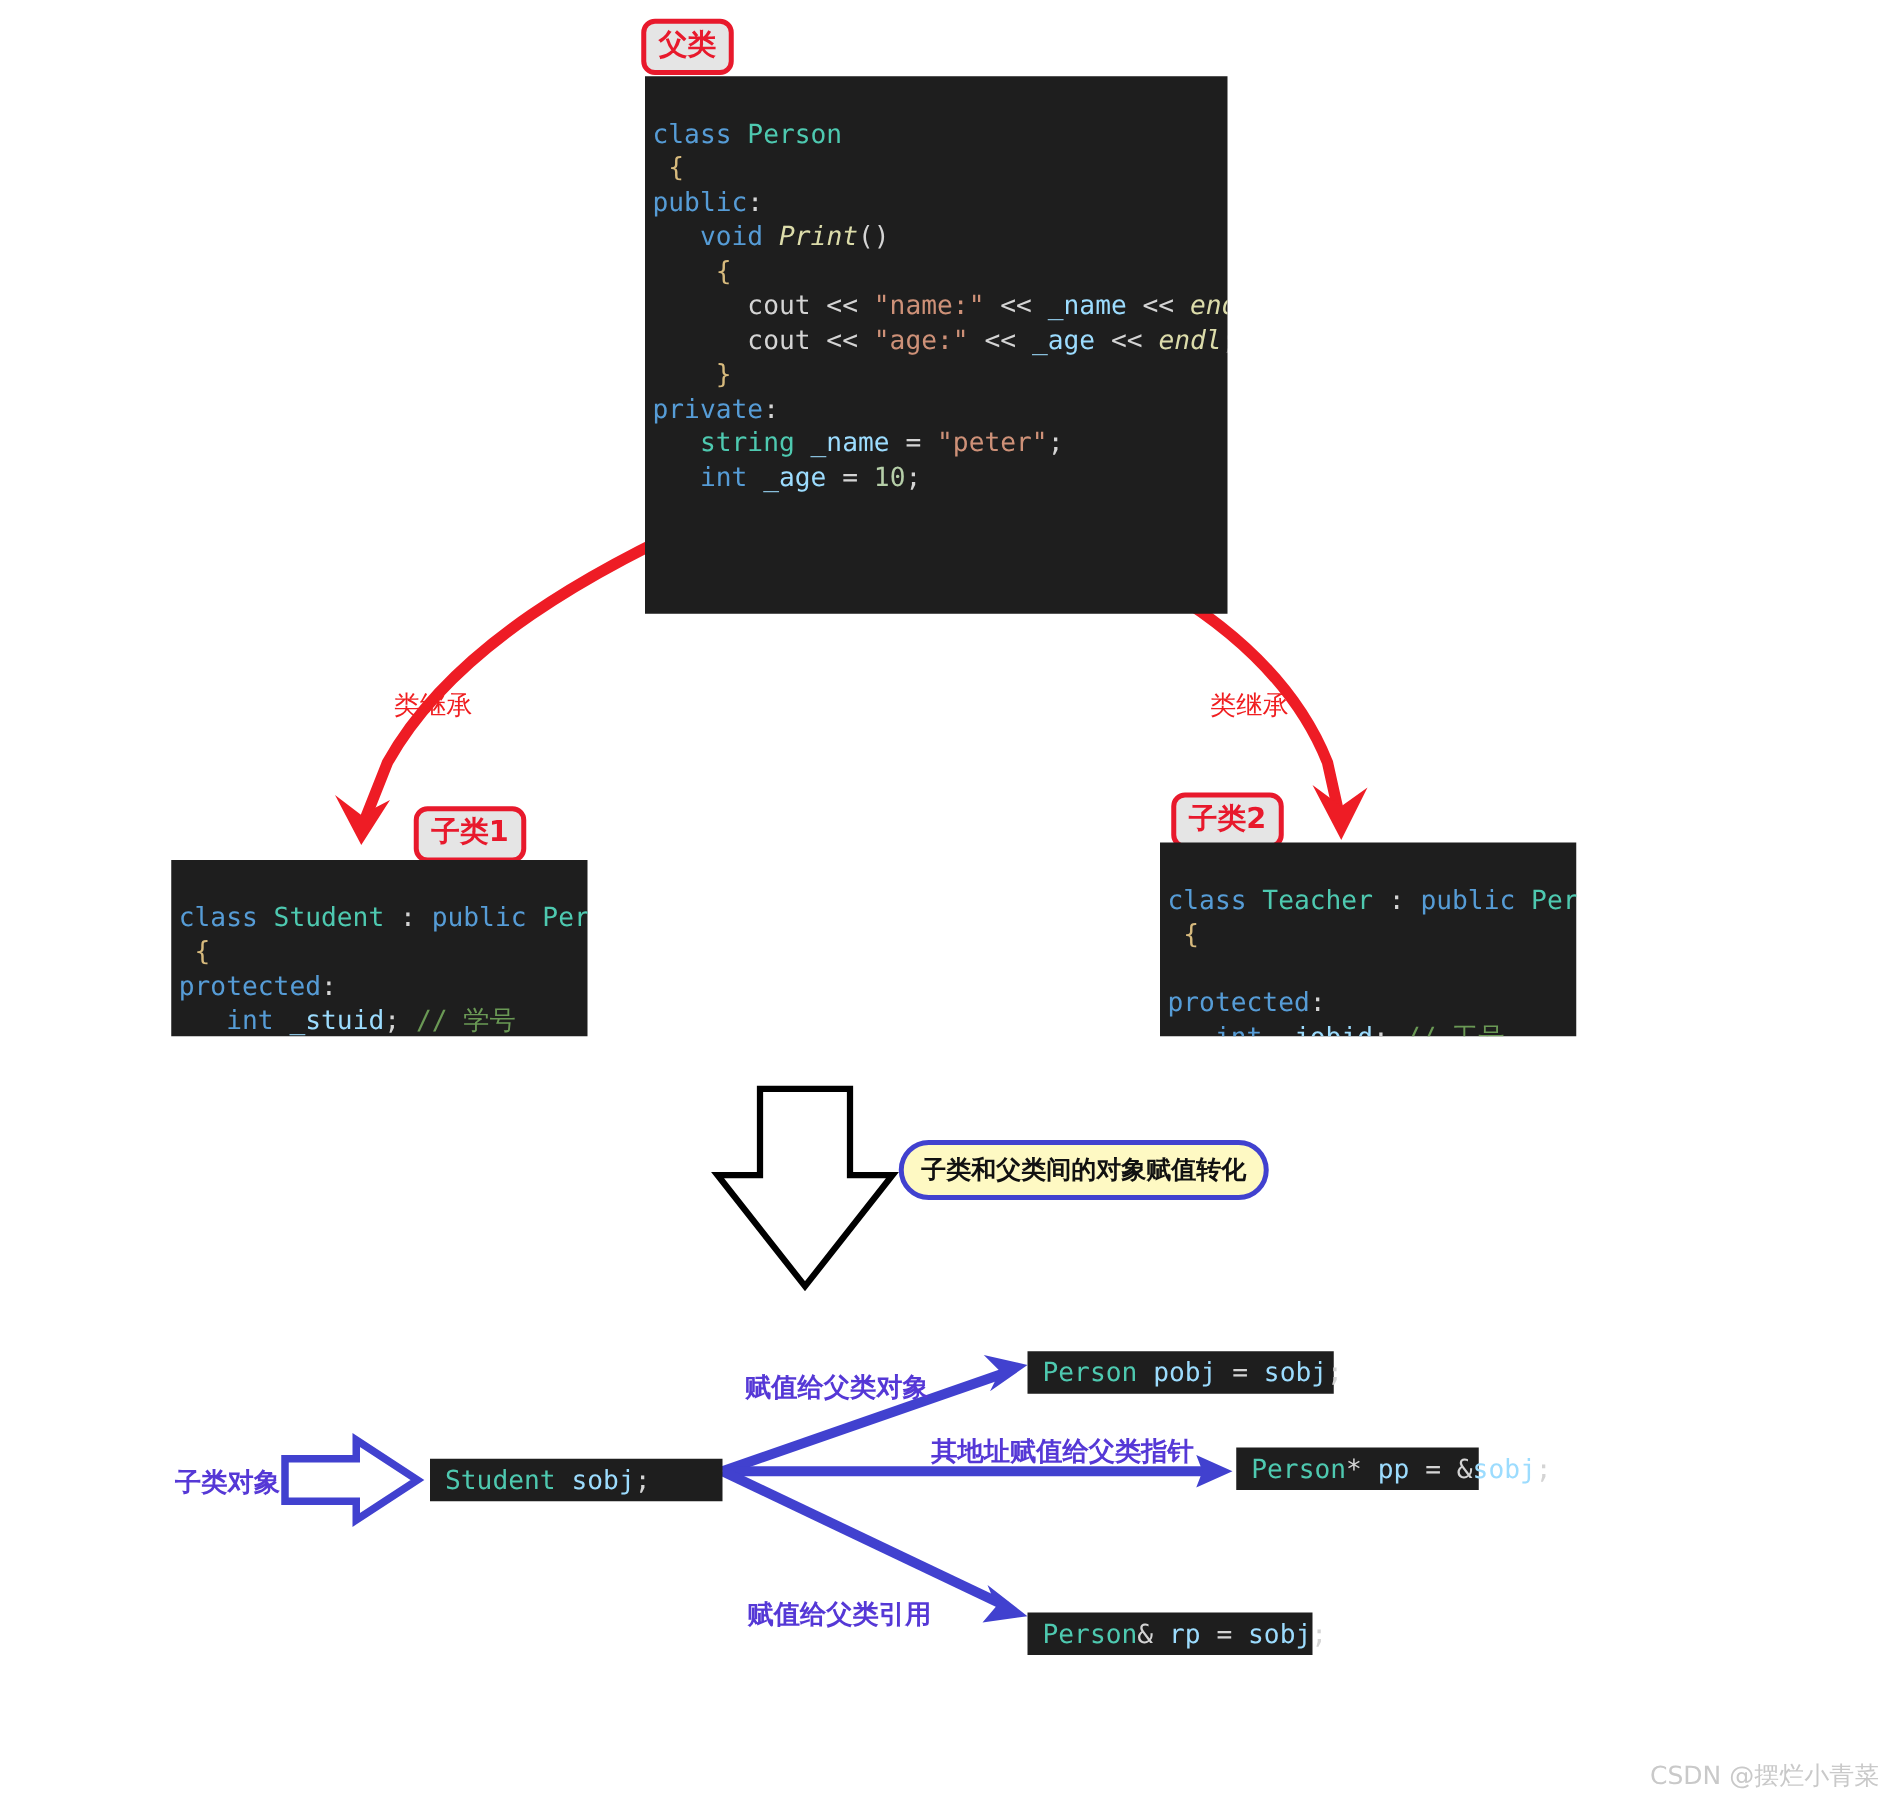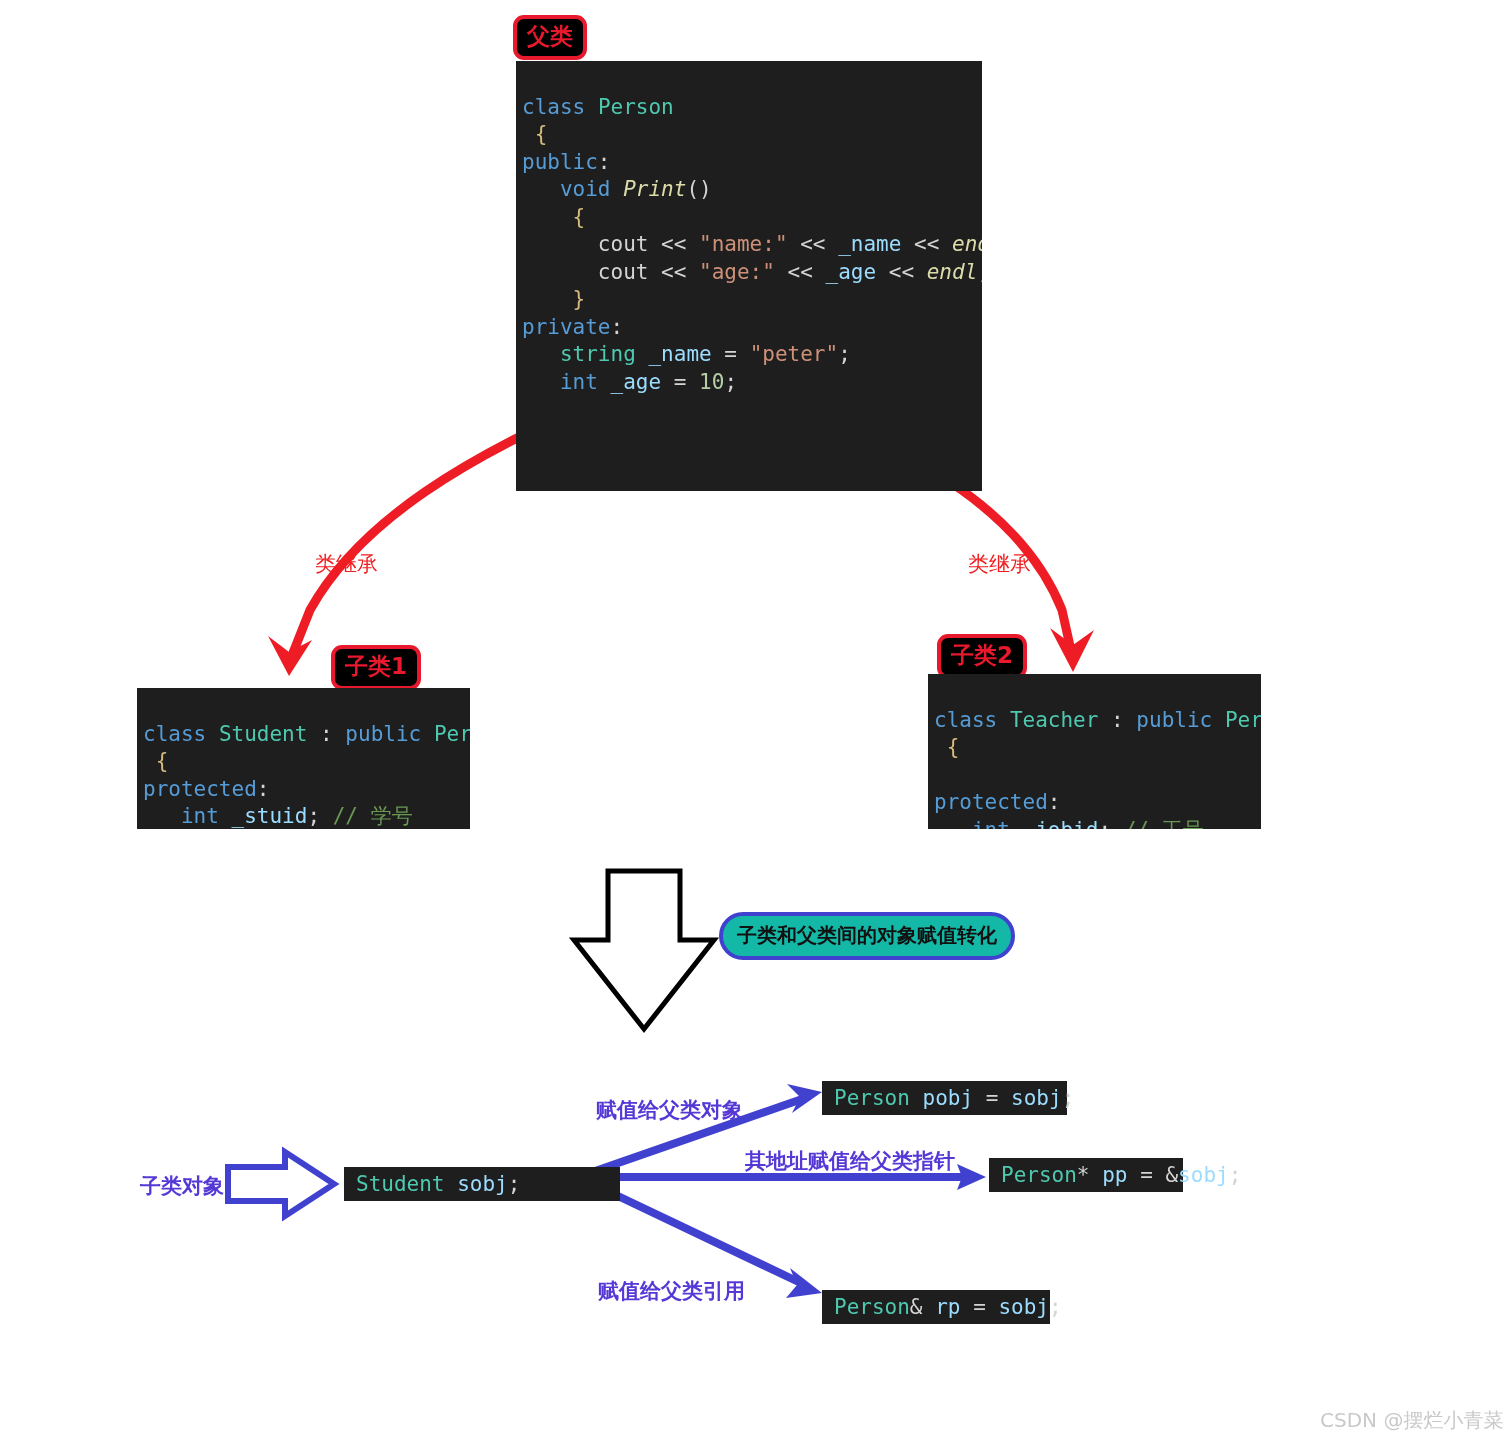--- a/index.html
+++ b/index.html
@@ -67,7 +67,7 @@
     font-size: 23px;
     line-height: 1;
     padding: 6px 10px 8px 10px;
-    background: #000000;
+    background: #e5e5e5;
     font-family: "DejaVu Sans", "Liberation Sans", sans-serif;
     white-space: nowrap;
   }

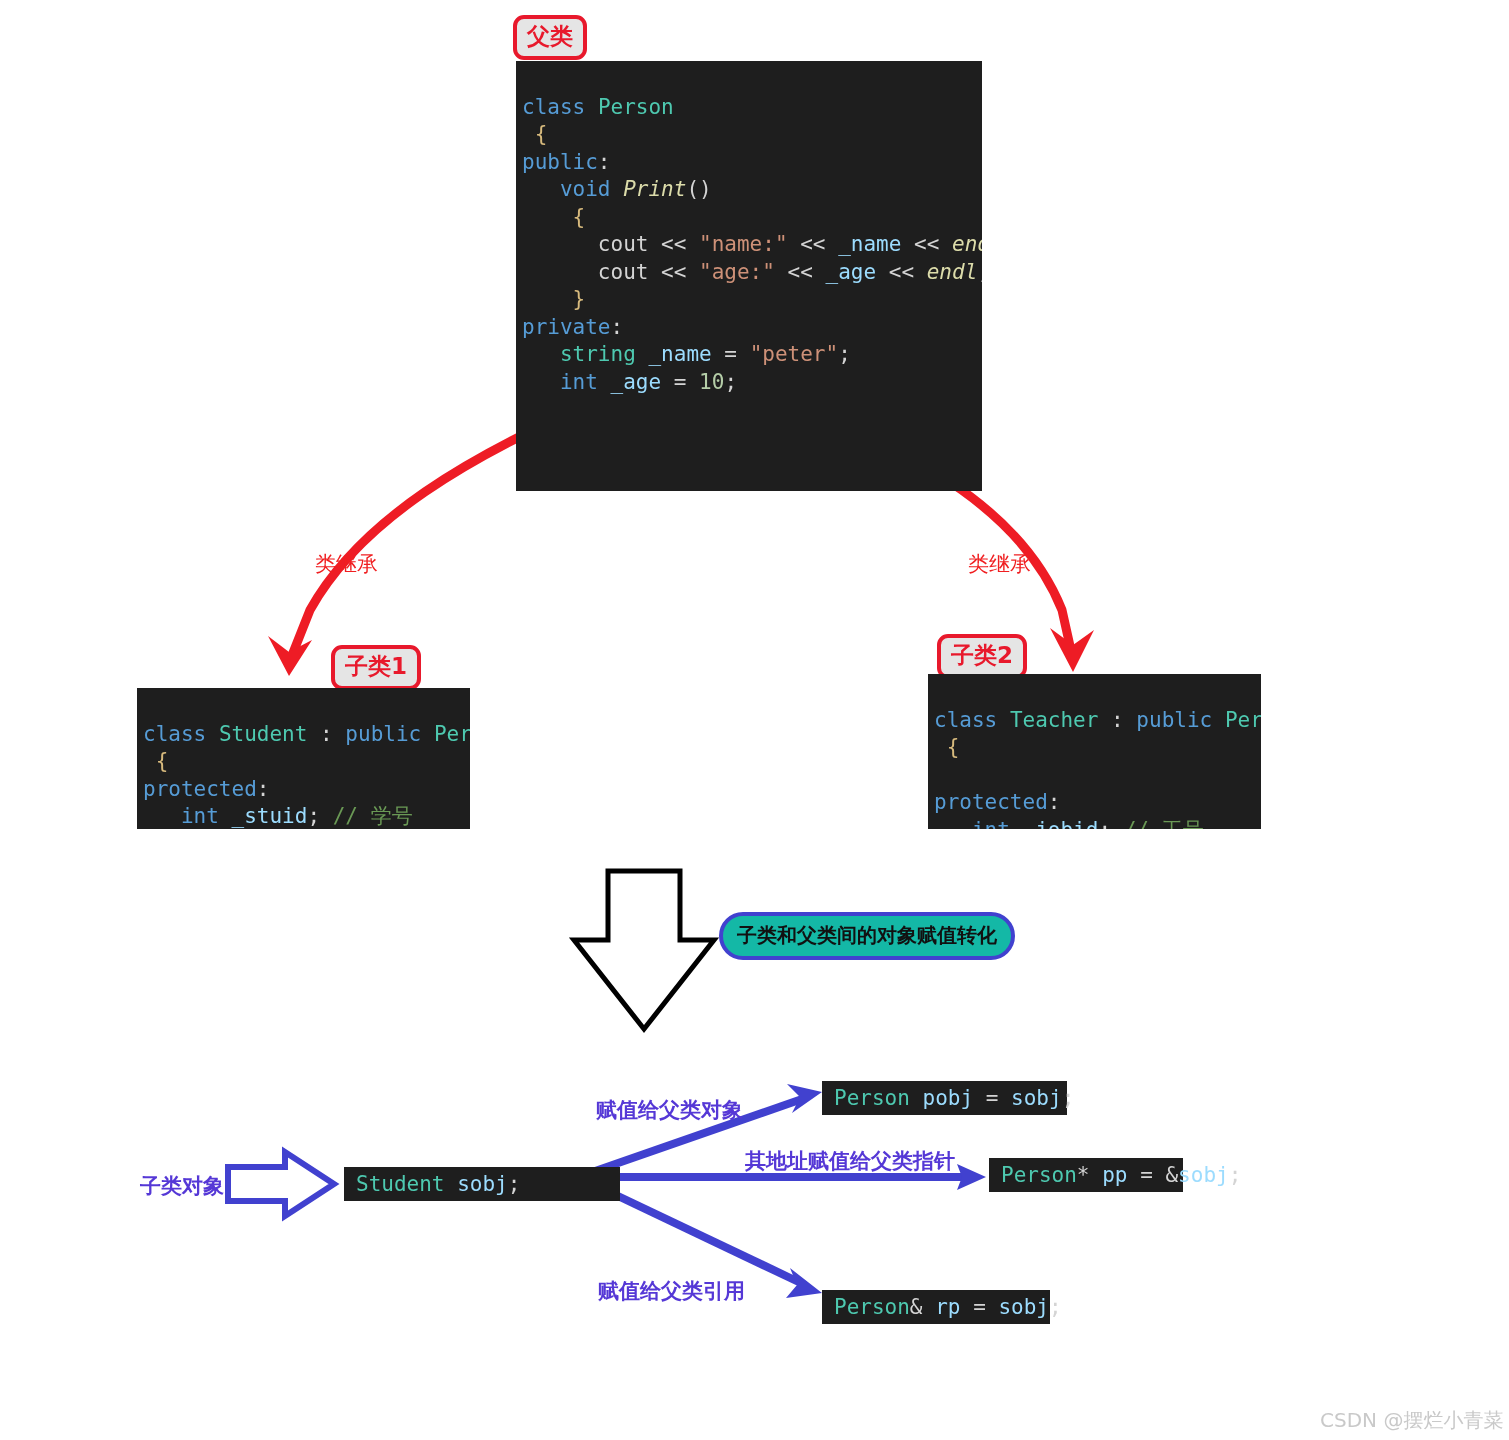--- a/index.html
+++ b/index.html
@@ -82,7 +82,7 @@
     font-size: 20px;
     line-height: 1;
     padding: 9px 14px 11px 14px;
-    background: #14b8a6;
+    background: #fef9c3;
     font-family: "DejaVu Sans", "Liberation Sans", sans-serif;
     white-space: nowrap;
   }

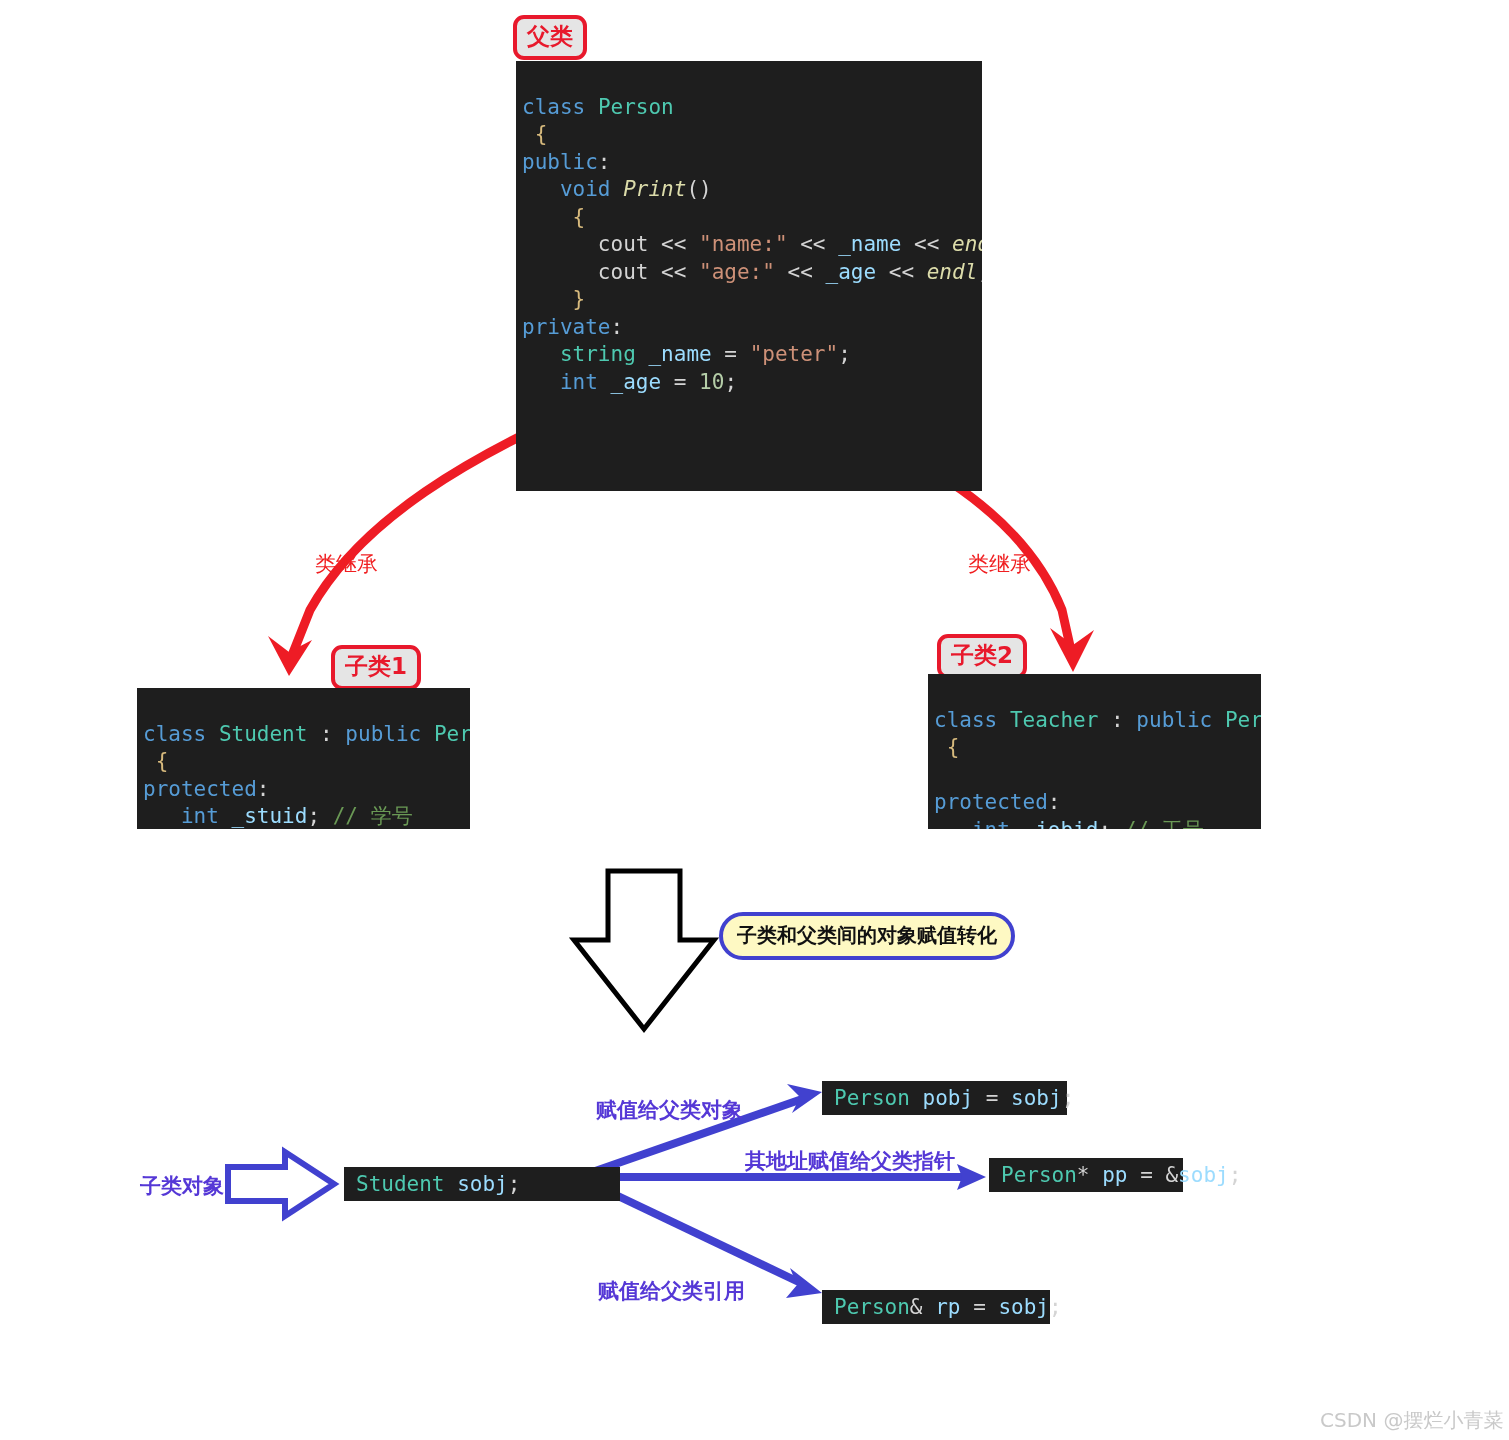--- a/index.html
+++ b/index.html
@@ -182,7 +182,7 @@
 
   <div class="purple-label" style="left:140px; top:1172px;">子类对象</div>
 
-  <div class="code-inline" style="left:344px; top:1167px; width:276px; height:34px;"><span class="typ">Student</span> <span class="var">sobj</span><span class="op">;</span></div>
+  <div class="code-inline" style="left:344px; top:1167px; width:234px; height:34px;"><span class="typ">Student</span> <span class="var">sobj</span><span class="op">;</span></div>
 
   <div class="purple-label" style="left:596px; top:1096px;">赋值给父类对象</div>
   <div class="code-inline" style="left:822px; top:1081px; width:245px; height:34px;"><span class="typ">Person</span> <span class="var">pobj</span> <span class="op">=</span> <span class="var">sobj</span><span class="op">;</span></div>

